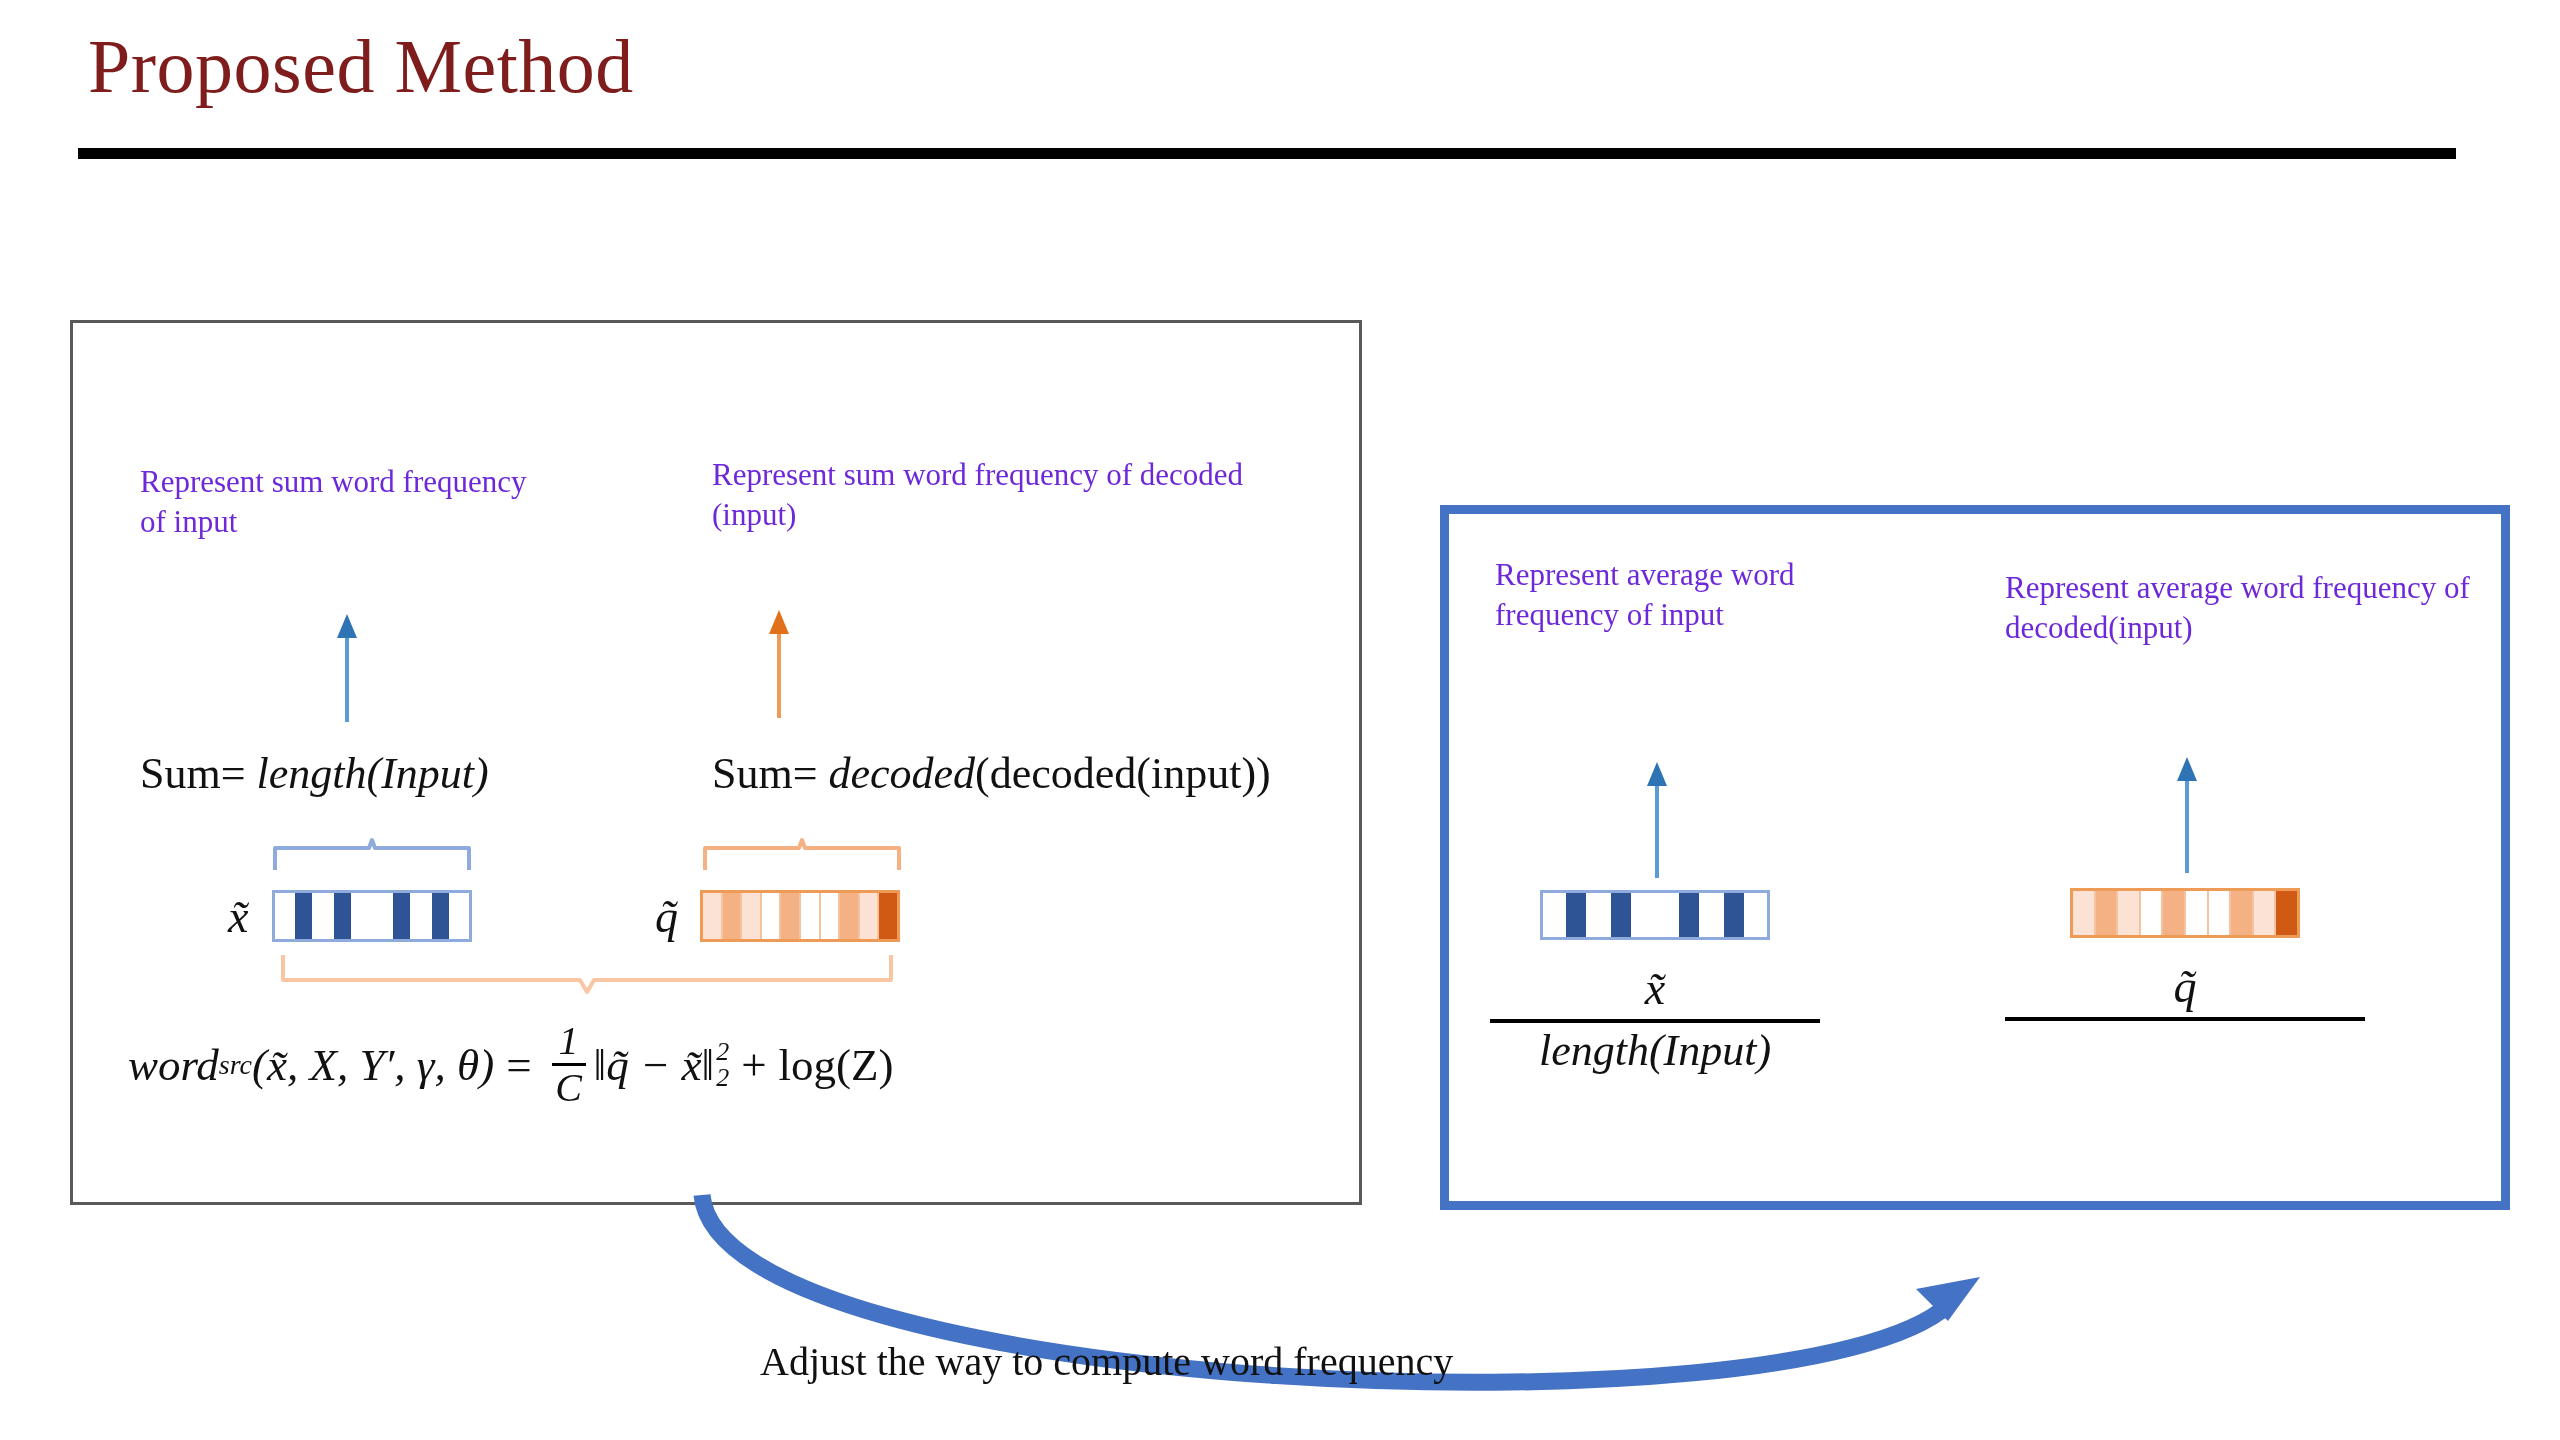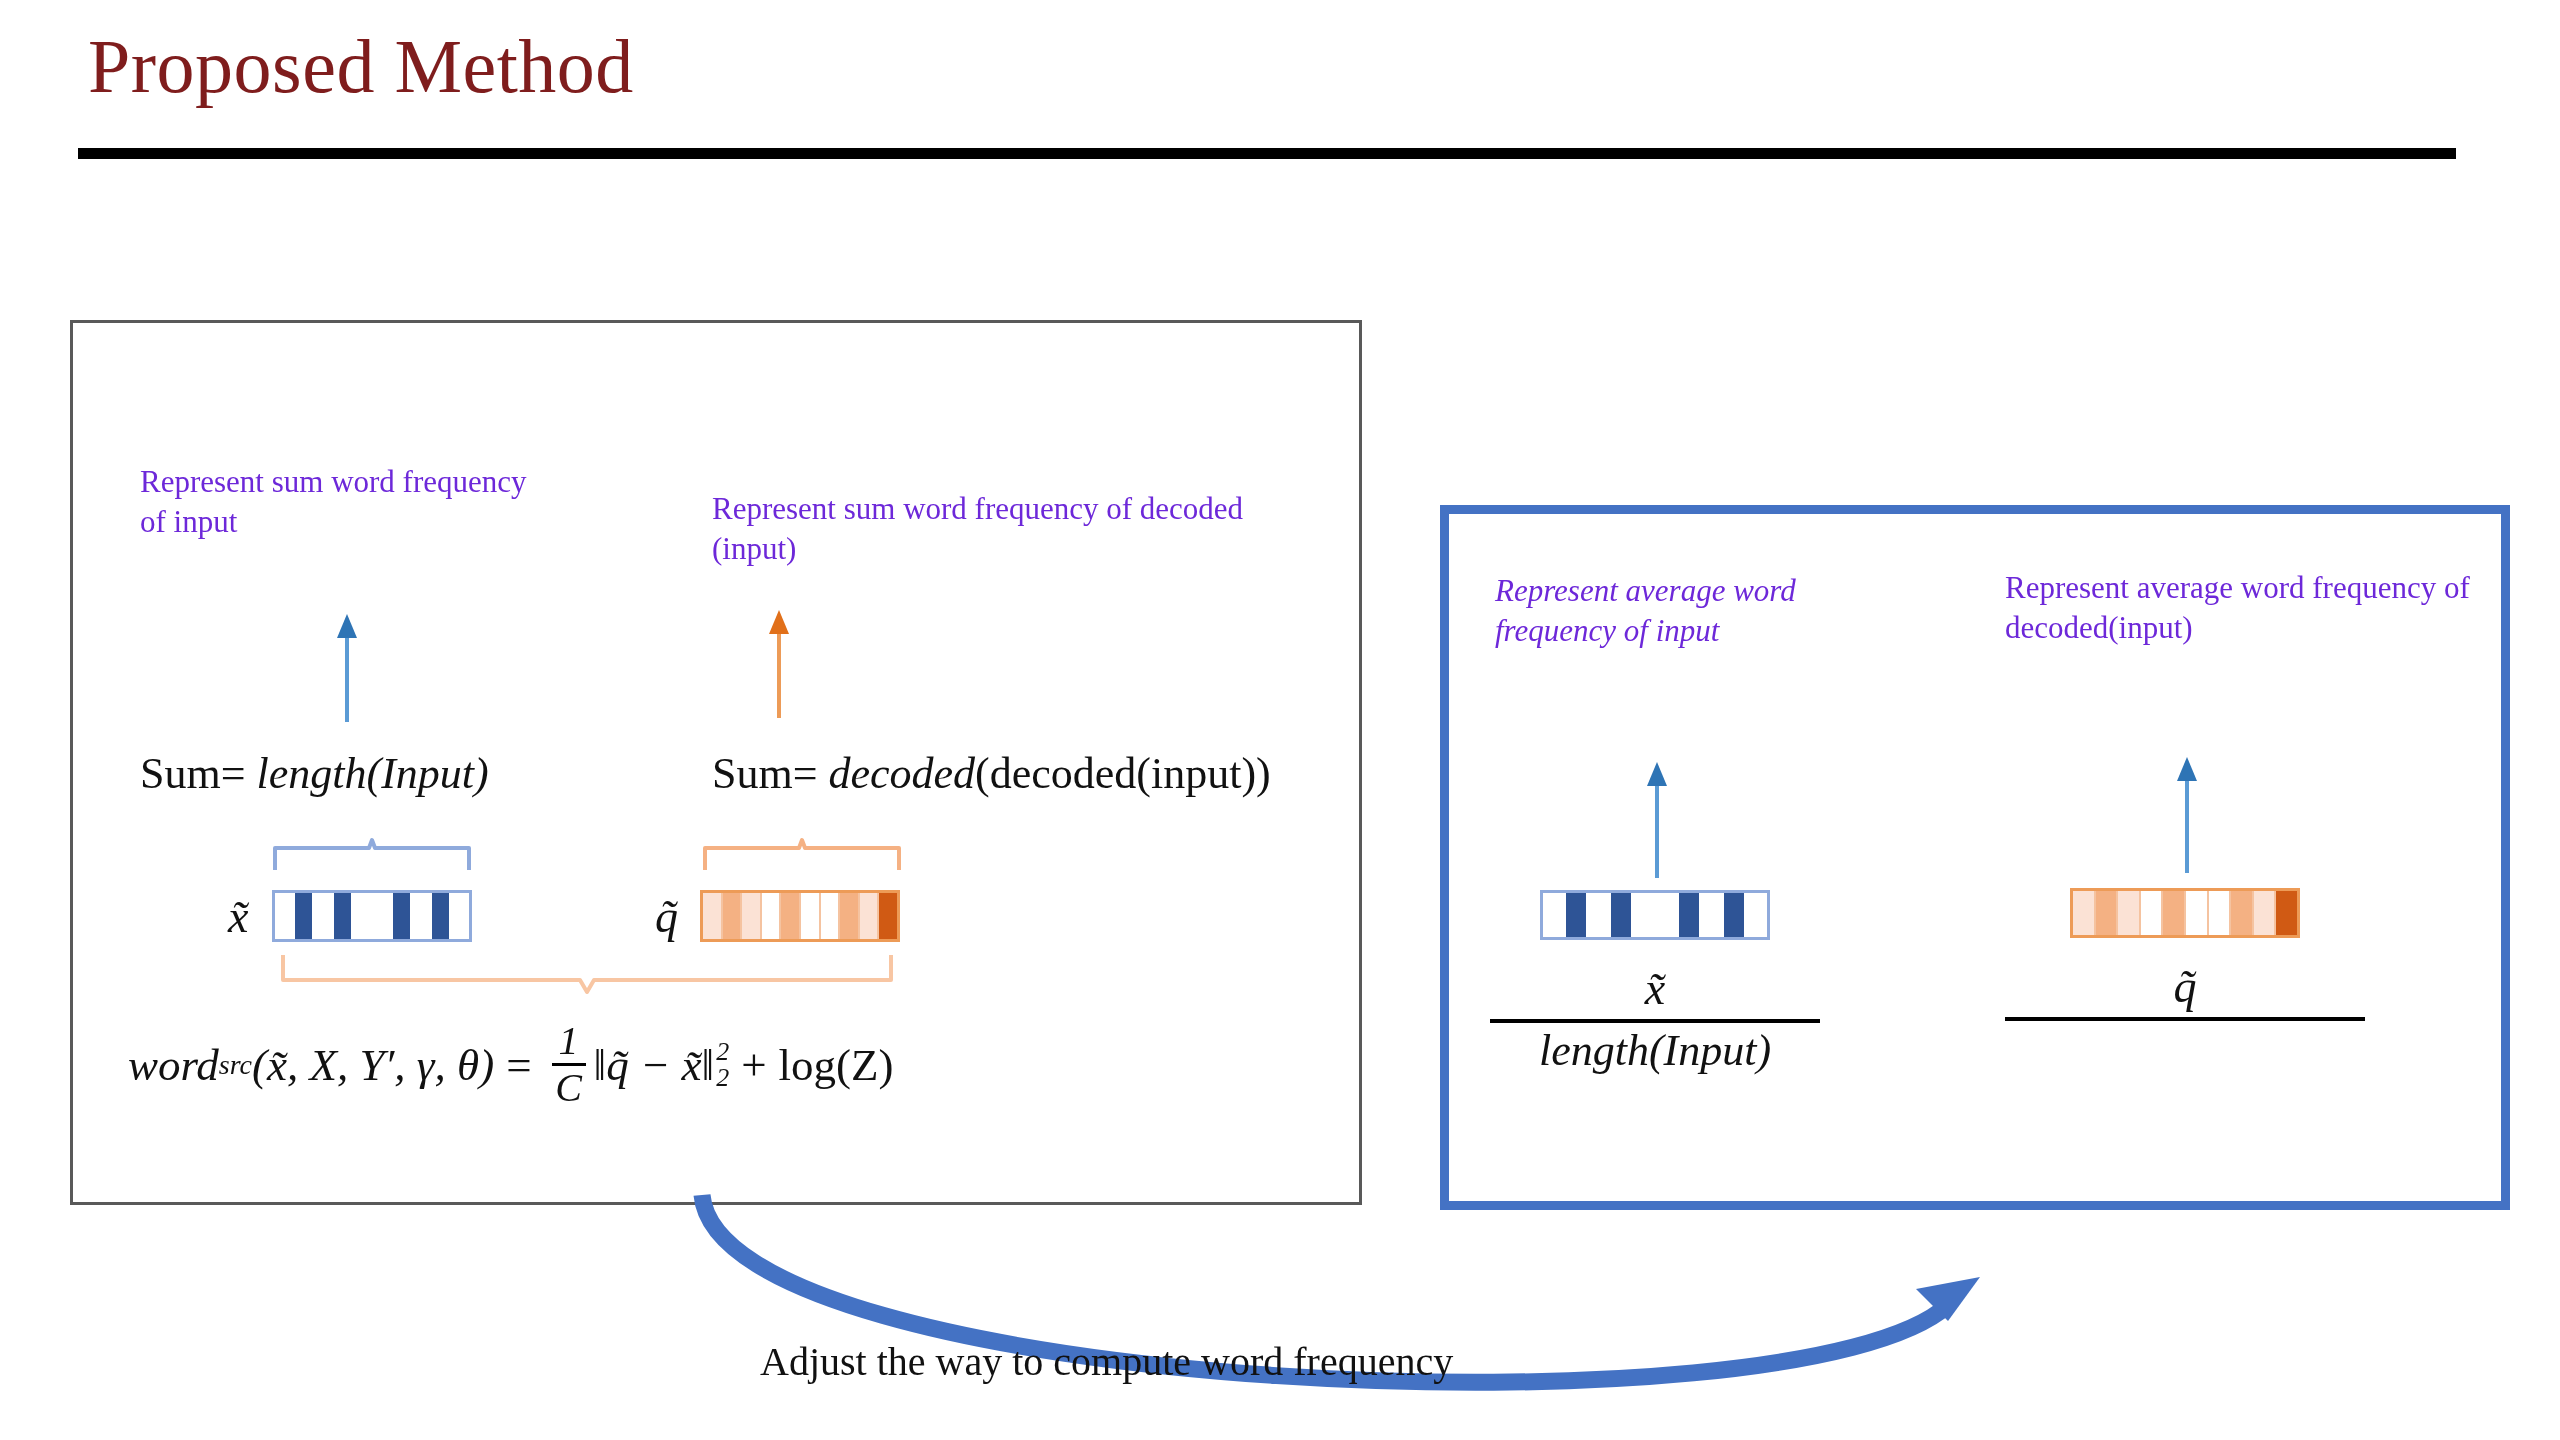--- a/index.html
+++ b/index.html
@@ -183,7 +183,7 @@
 
 <div class="caption" style="left:140px; top:462px; width:420px;">Represent sum word frequency of input</div>
 
-<div class="caption" style="left:712px; top:455px; width:600px;margin-top:34px;">Represent sum word frequency of decoded (input)</div>
+<div class="caption" style="left:712px; top:455px; width:600px;">Represent sum word frequency of decoded (input)</div>
 
 <svg class="vArrow" style="left:330px; top:612px;" width="34" height="110">
   <line x1="17" y1="110" x2="17" y2="22" stroke="#5B9BD5" stroke-width="4"></line>

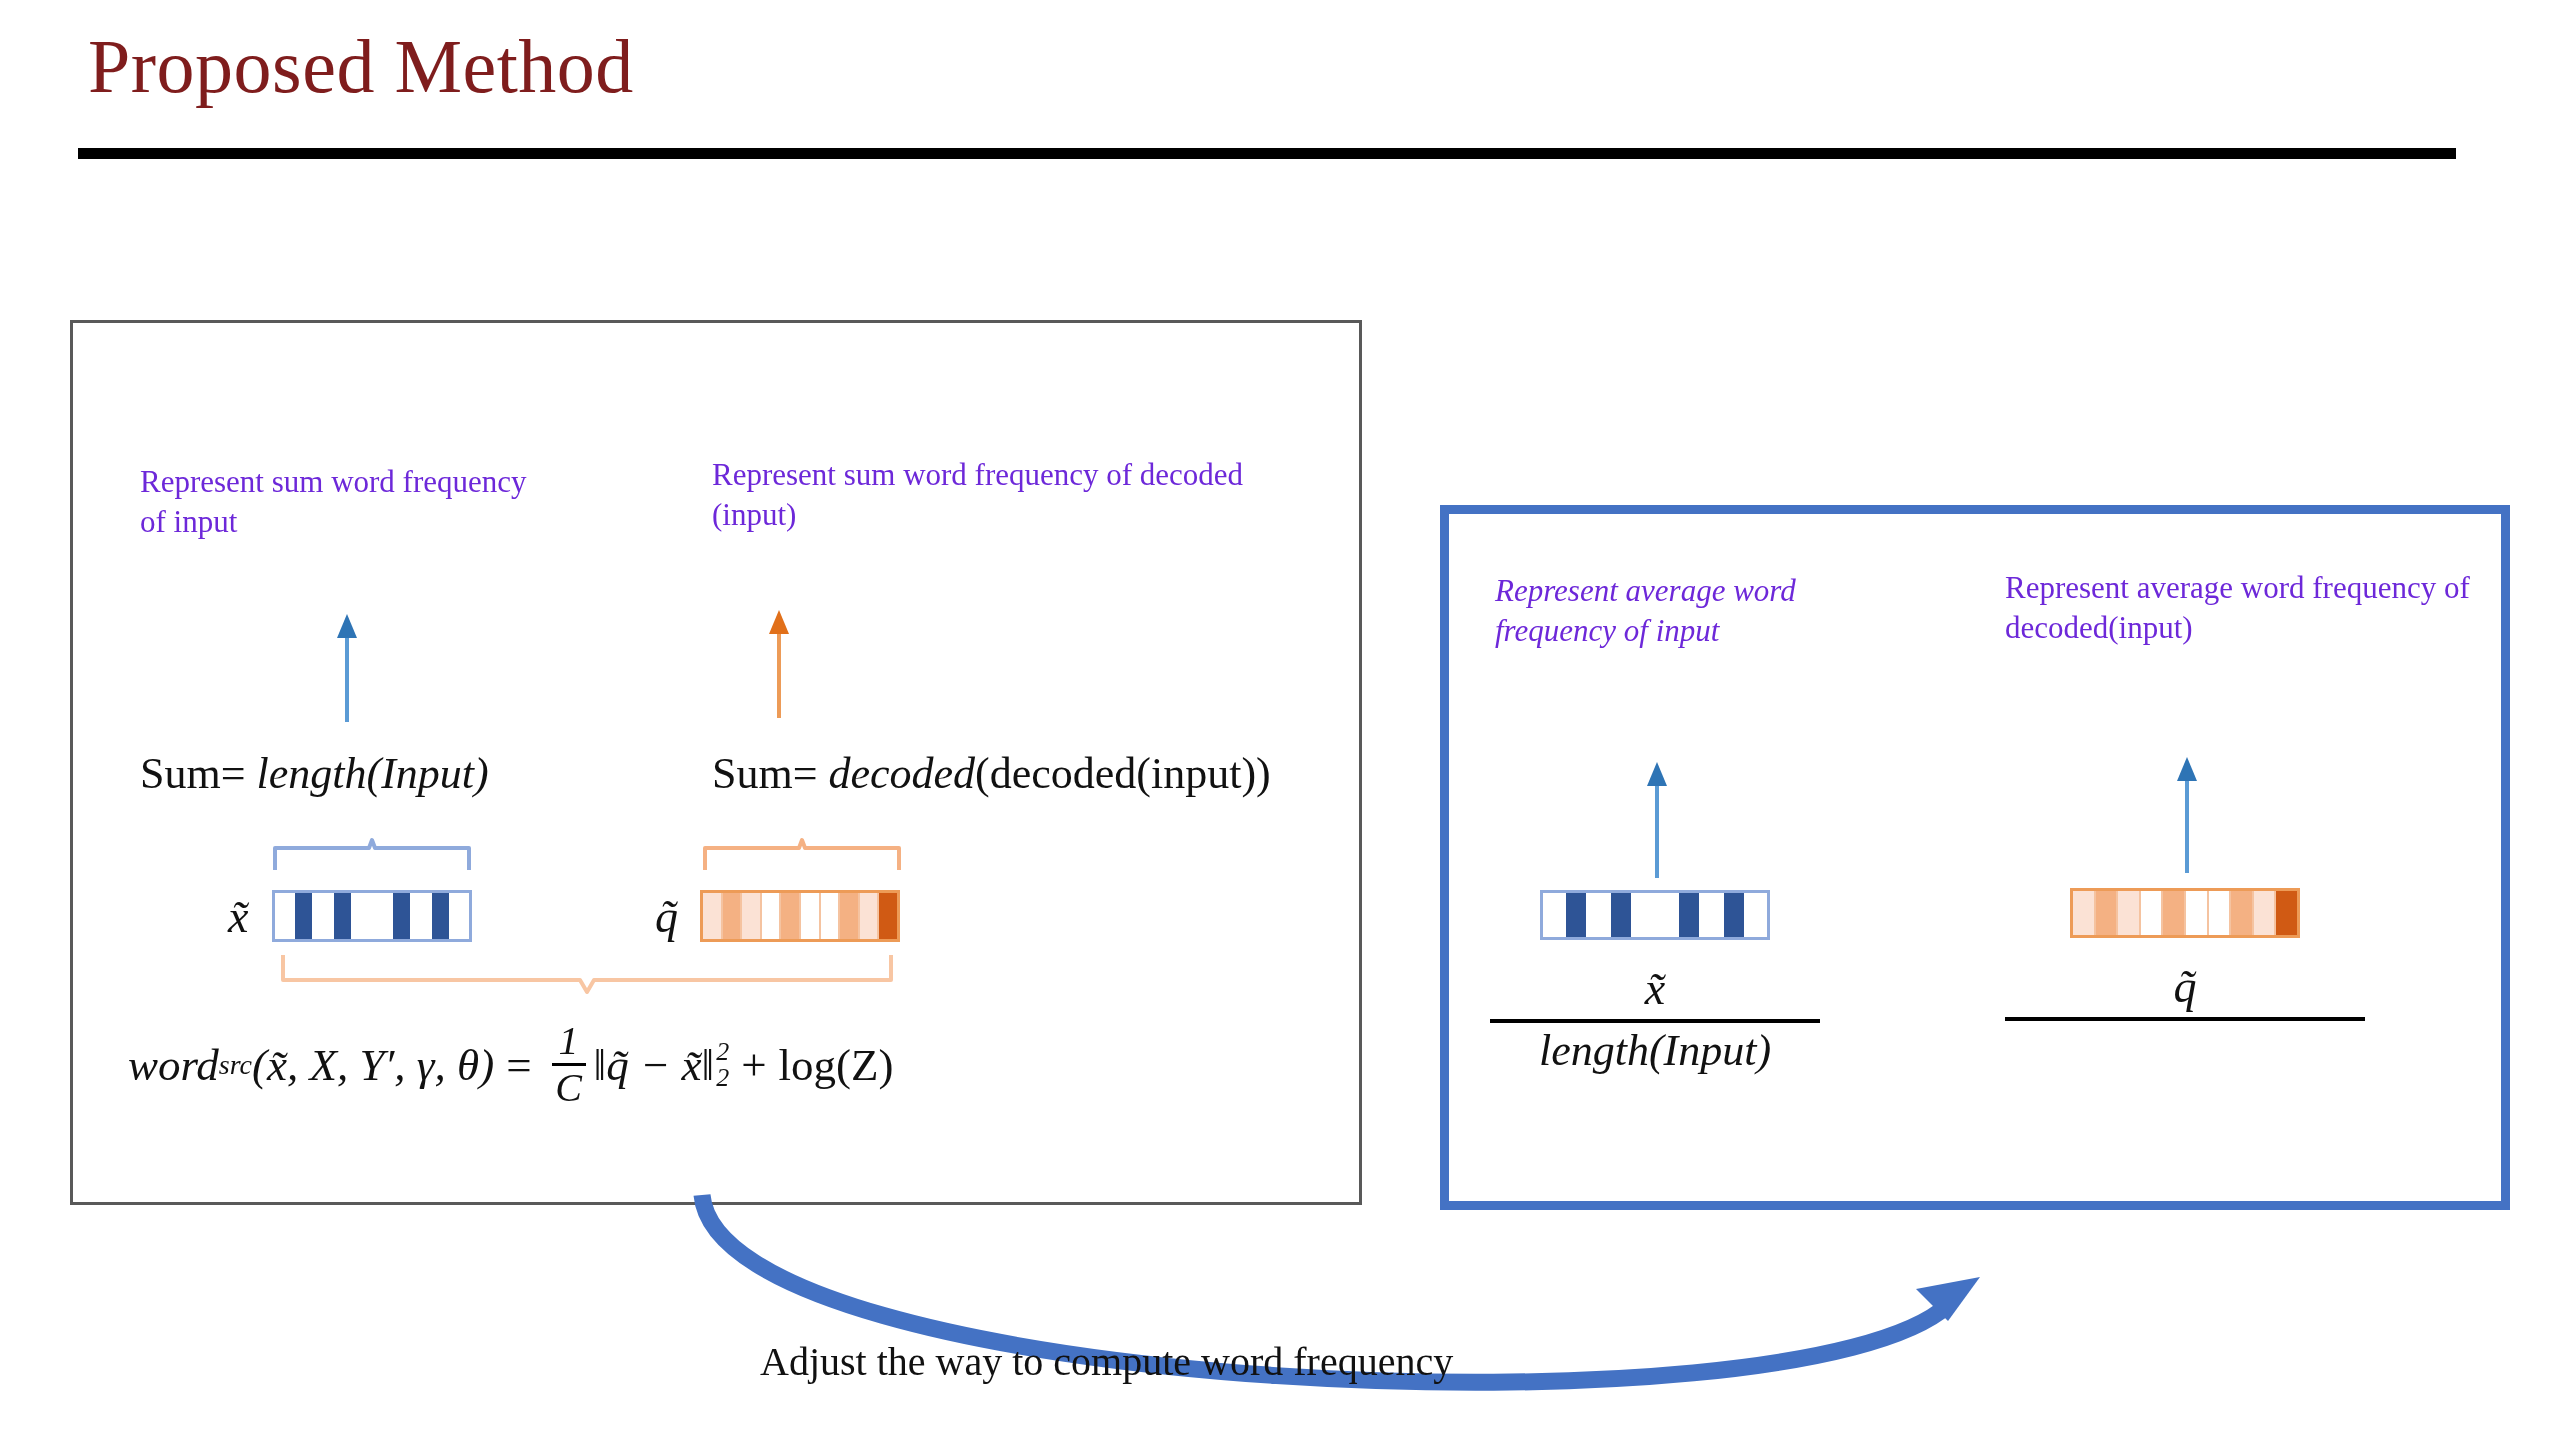--- a/index.html
+++ b/index.html
@@ -264,7 +264,7 @@
 
 <div id="right-panel"></div>
 
-<div class="caption" style="left:1495px; top:571px; width:380px;font-style:italic;">Represent average word frequency of input</div>
+<div class="caption" style="left:1495px; top:555px; width:380px;">Represent average word frequency of input</div>
 
 <div class="caption" style="left:2005px; top:568px; width:470px;">Represent average word frequency of decoded(input)</div>
 

